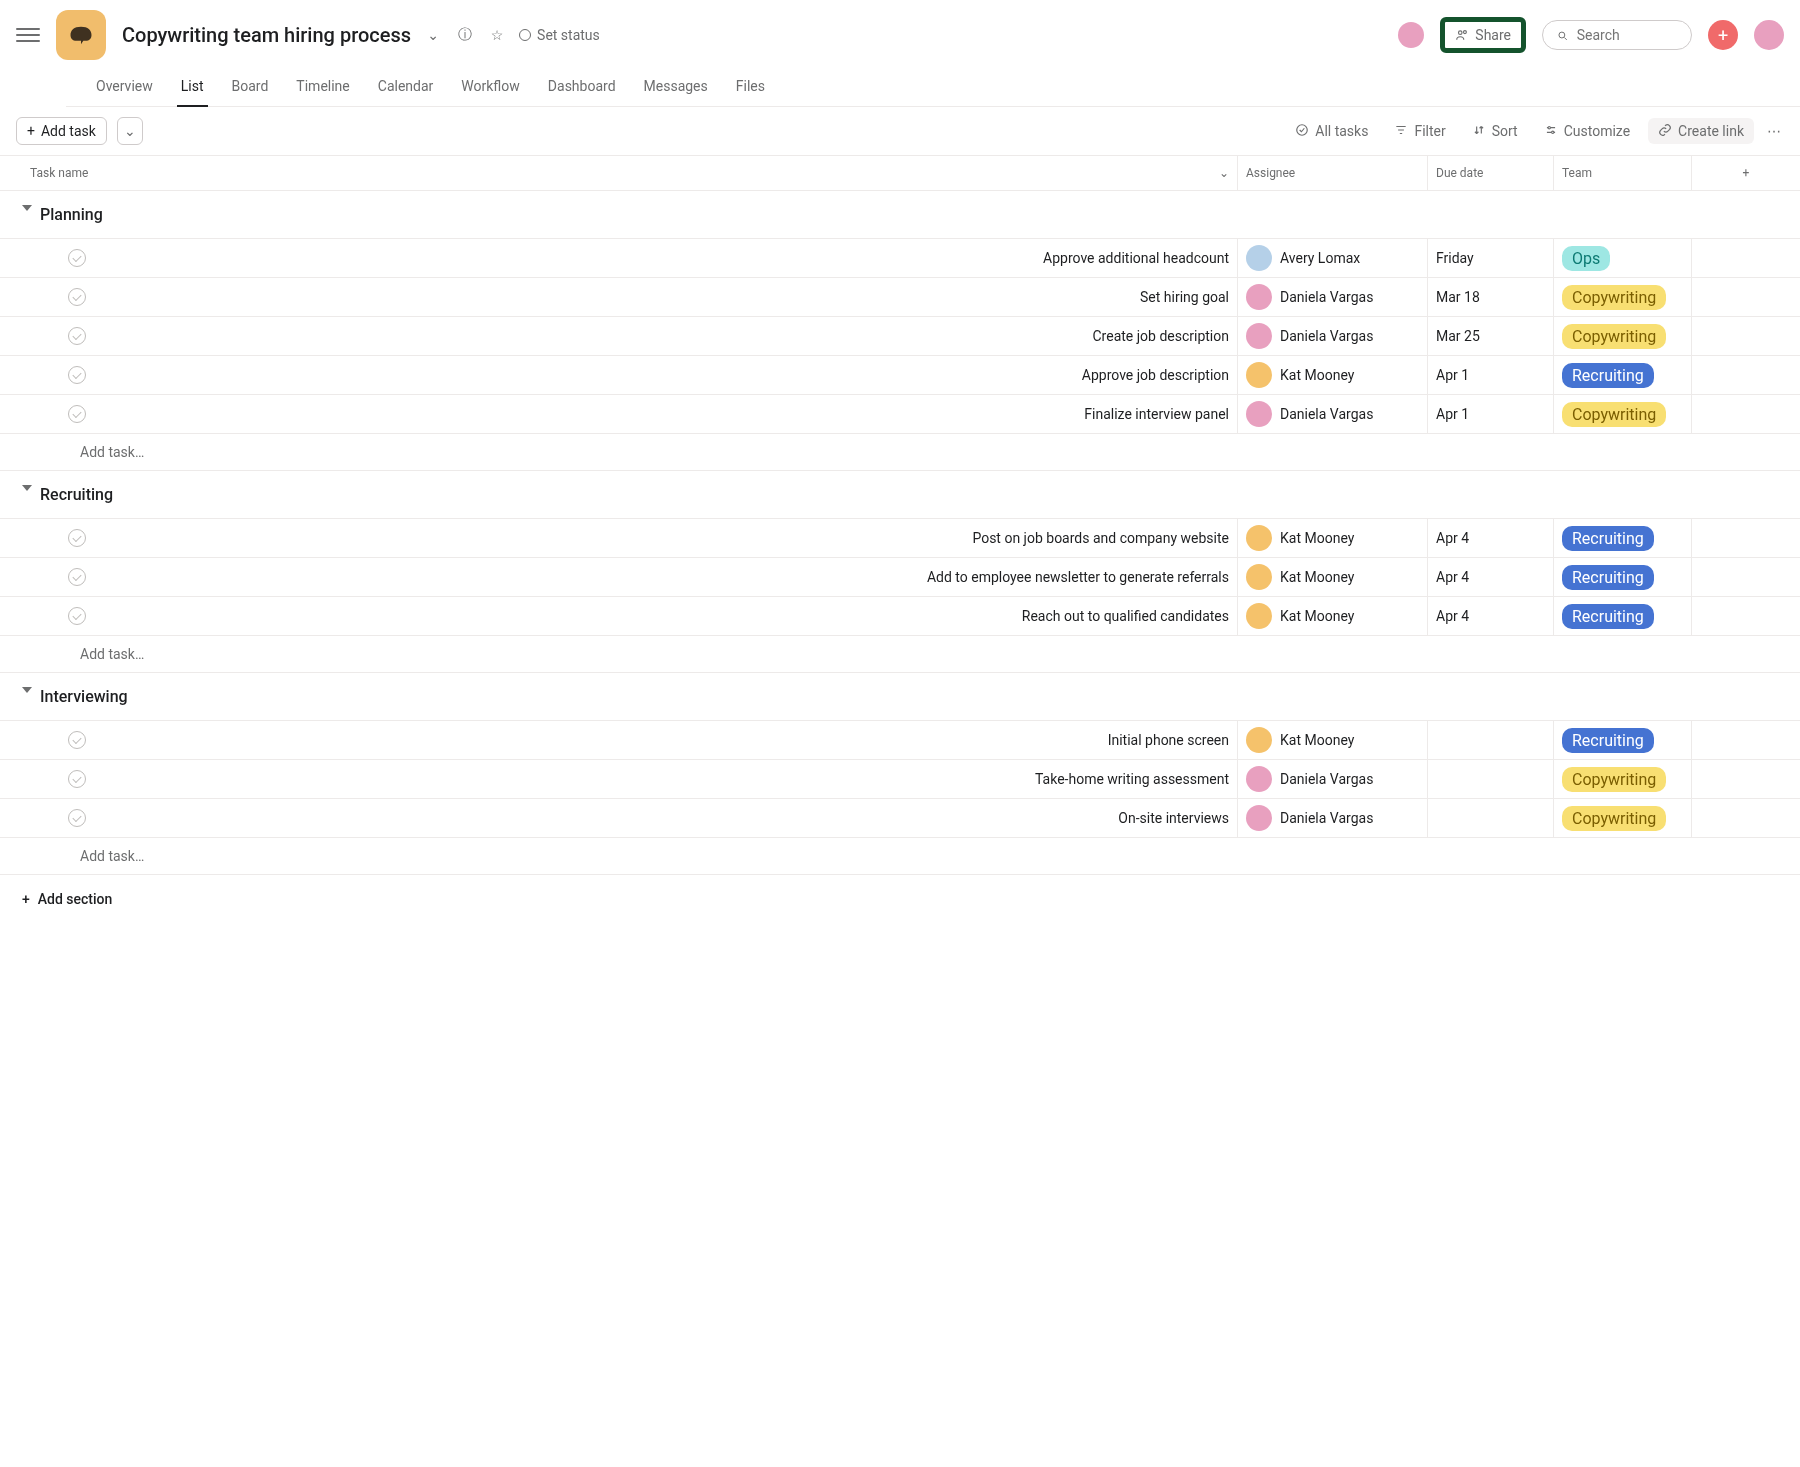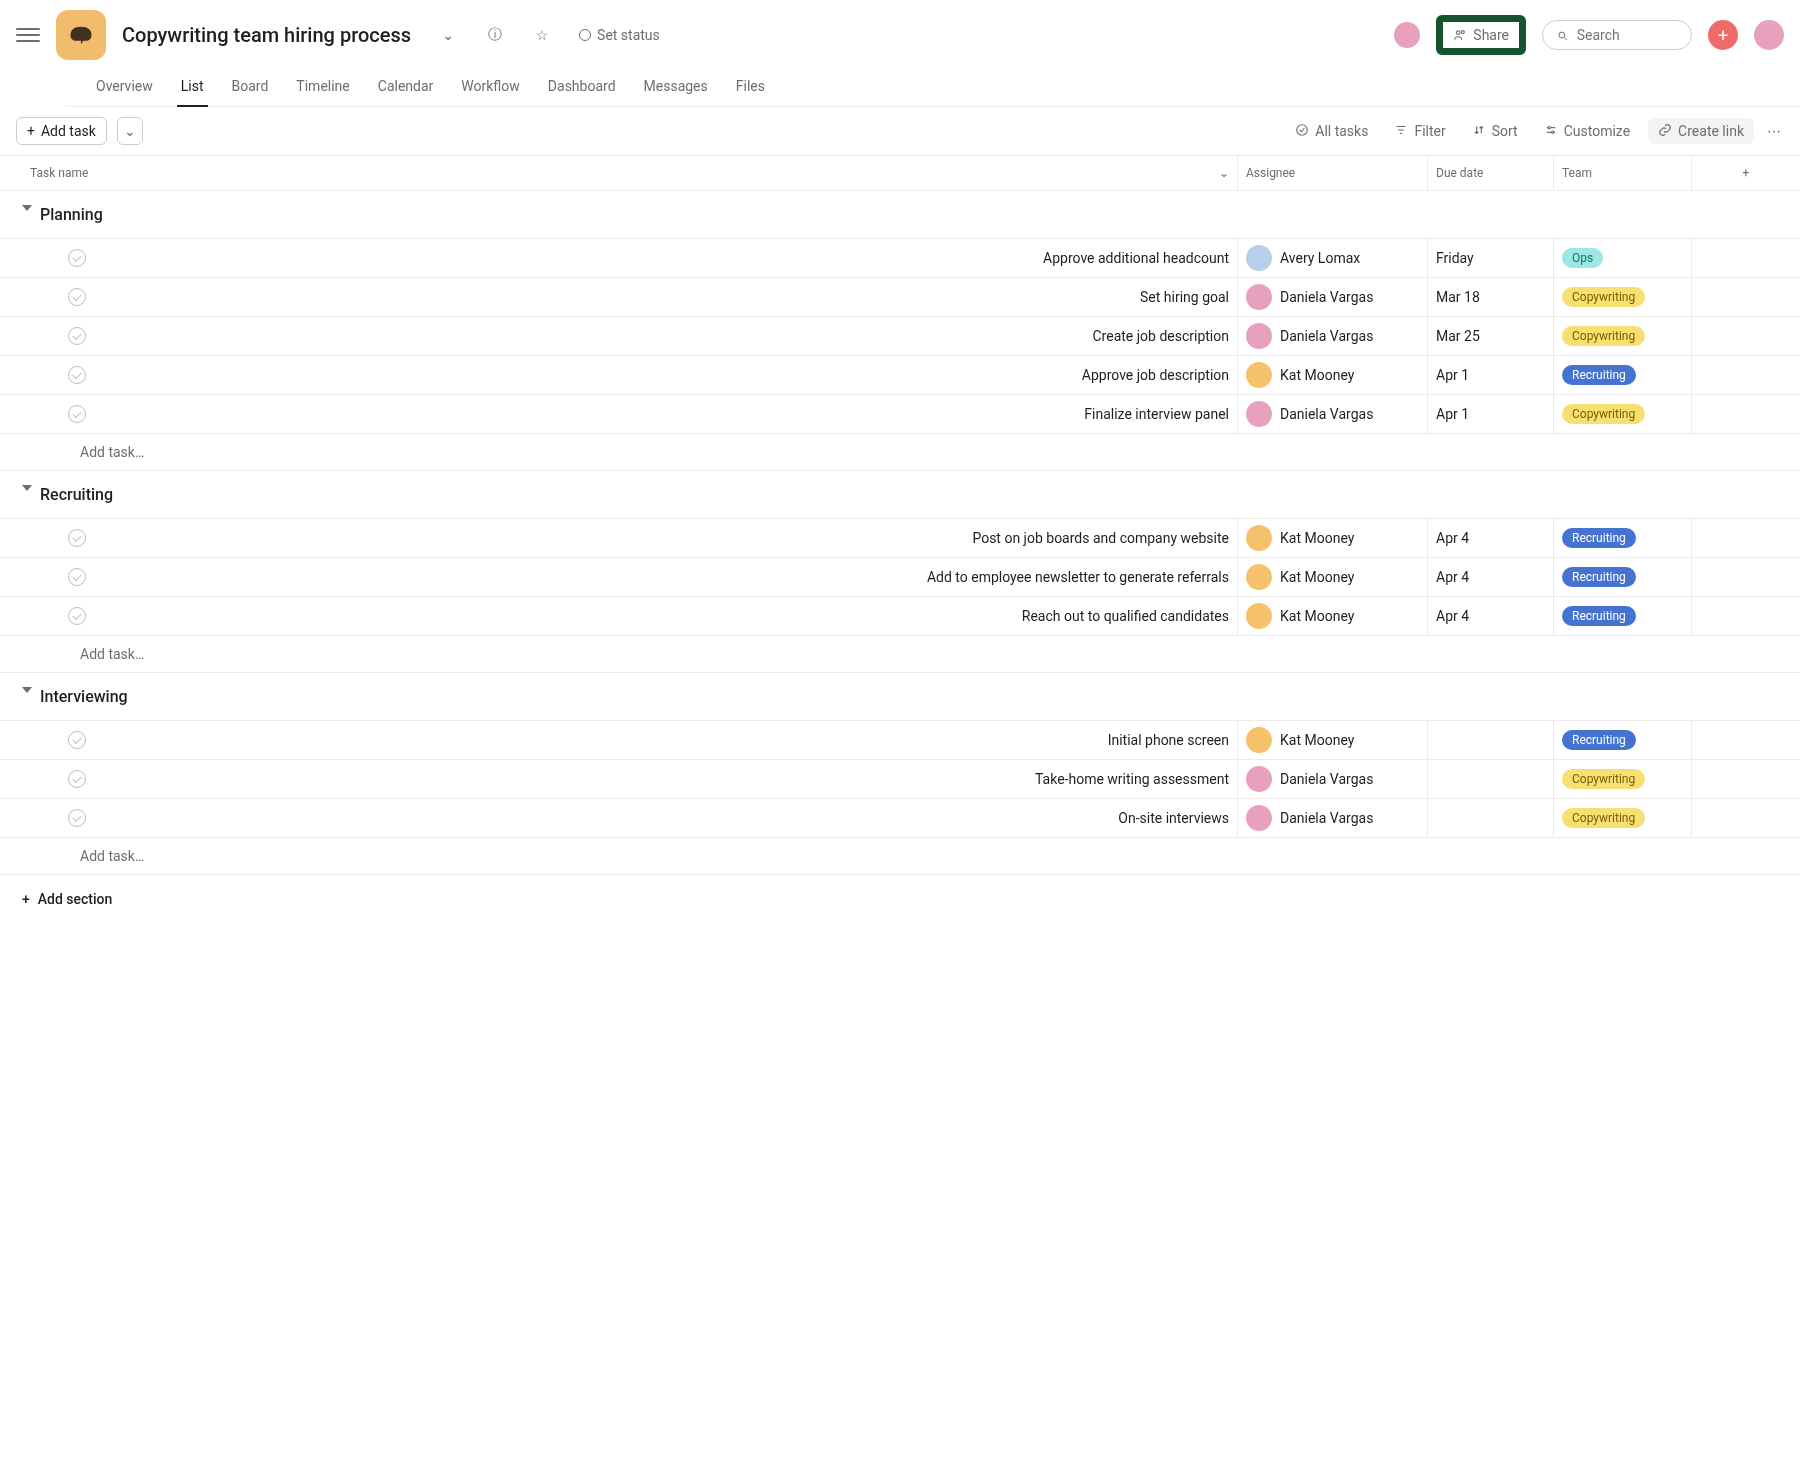--- a/index.html
+++ b/index.html
@@ -10,7 +10,7 @@
 .proj-icon{width:50px;height:50px;background:#f1bd6c;border-radius:12px;display:flex;align-items:center;justify-content:center}
 .proj-icon svg{width:28px;height:28px}
 .proj-title{font-size:20px;font-weight:500}
-.title-row{display:flex;align-items:center;gap:27px}
+.title-row{display:flex;align-items:center;gap:12px}
 .icon-btn{width:20px;height:20px;display:flex;align-items:center;justify-content:center;cursor:pointer;color:#6d6e6f}
 .status-pill{display:flex;align-items:center;gap:6px;color:#6d6e6f;cursor:pointer}
 .status-dot{width:12px;height:12px;border:1.5px solid #6d6e6f;border-radius:50%}

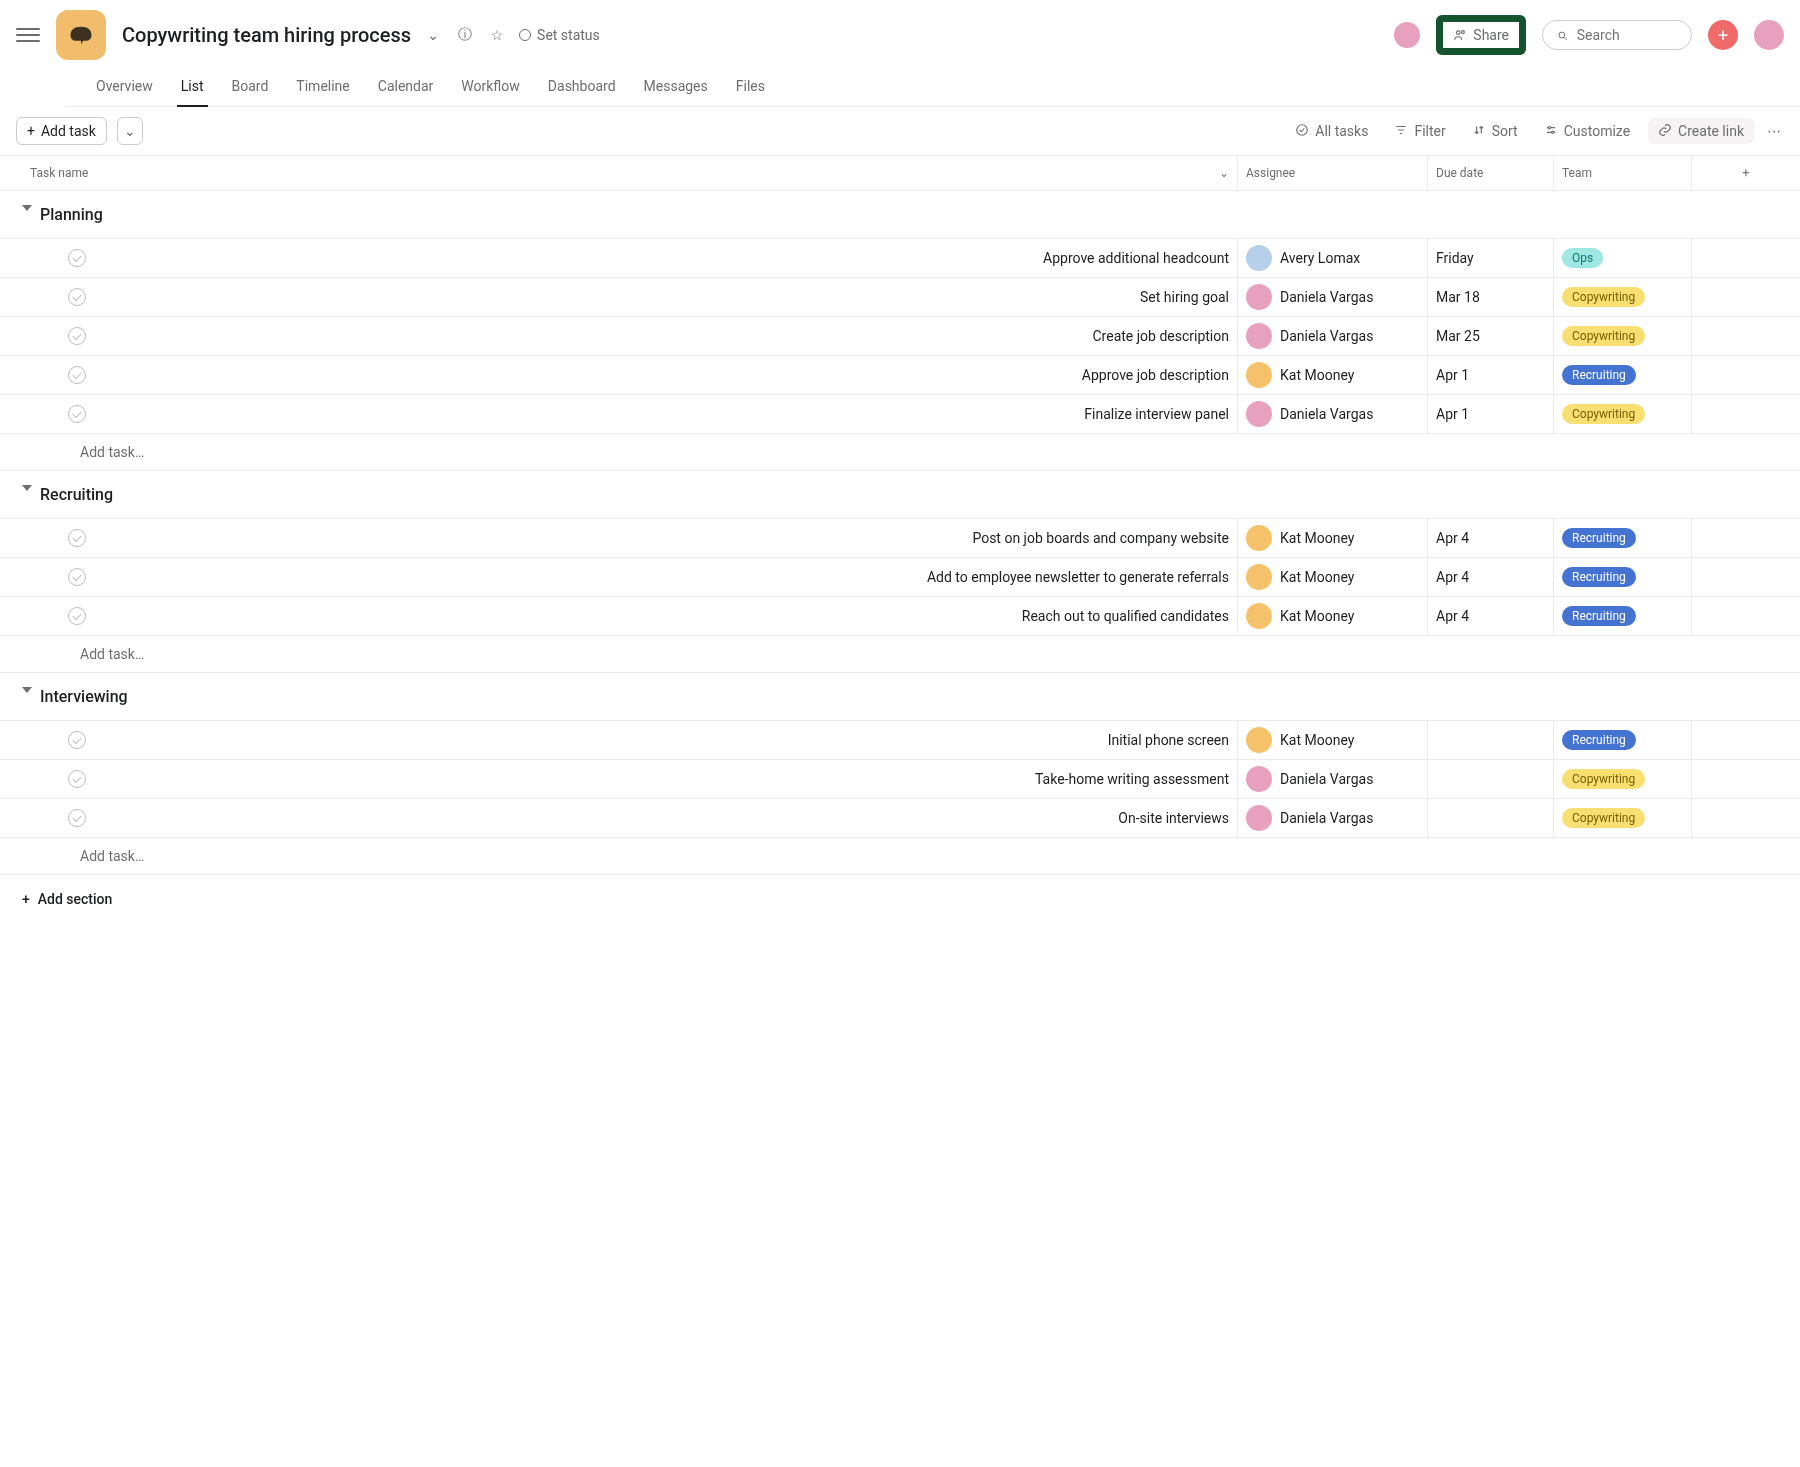--- a/index.html
+++ b/index.html
@@ -16,7 +16,7 @@
 .status-dot{width:12px;height:12px;border:1.5px solid #6d6e6f;border-radius:50%}
 .spacer{flex:1}
 .avatar{width:26px;height:26px;border-radius:50%;display:inline-flex;align-items:center;justify-content:center;font-size:11px;color:#fff;background:#e8a0bf}
-.share-btn{display:flex;align-items:center;gap:6px;border:7px solid #14532d;border-radius:6px;padding:5px 10px;cursor:pointer;color:#6d6e6f}
+.share-btn{display:flex;align-items:center;gap:6px;border:5px solid #14532d;border-radius:6px;padding:5px 10px;cursor:pointer;color:#6d6e6f}
 .search{display:flex;align-items:flex-end;gap:8px;border:1px solid #cfcbcb;border-radius:20px;padding:6px 14px;width:150px}
 .search input{border:none;outline:none;width:100%;font-size:14px}
 .plus-btn{width:30px;height:30px;border-radius:50%;background:#f06a6a;display:flex;align-items:center;justify-content:center;color:#fff;font-size:18px;cursor:pointer}

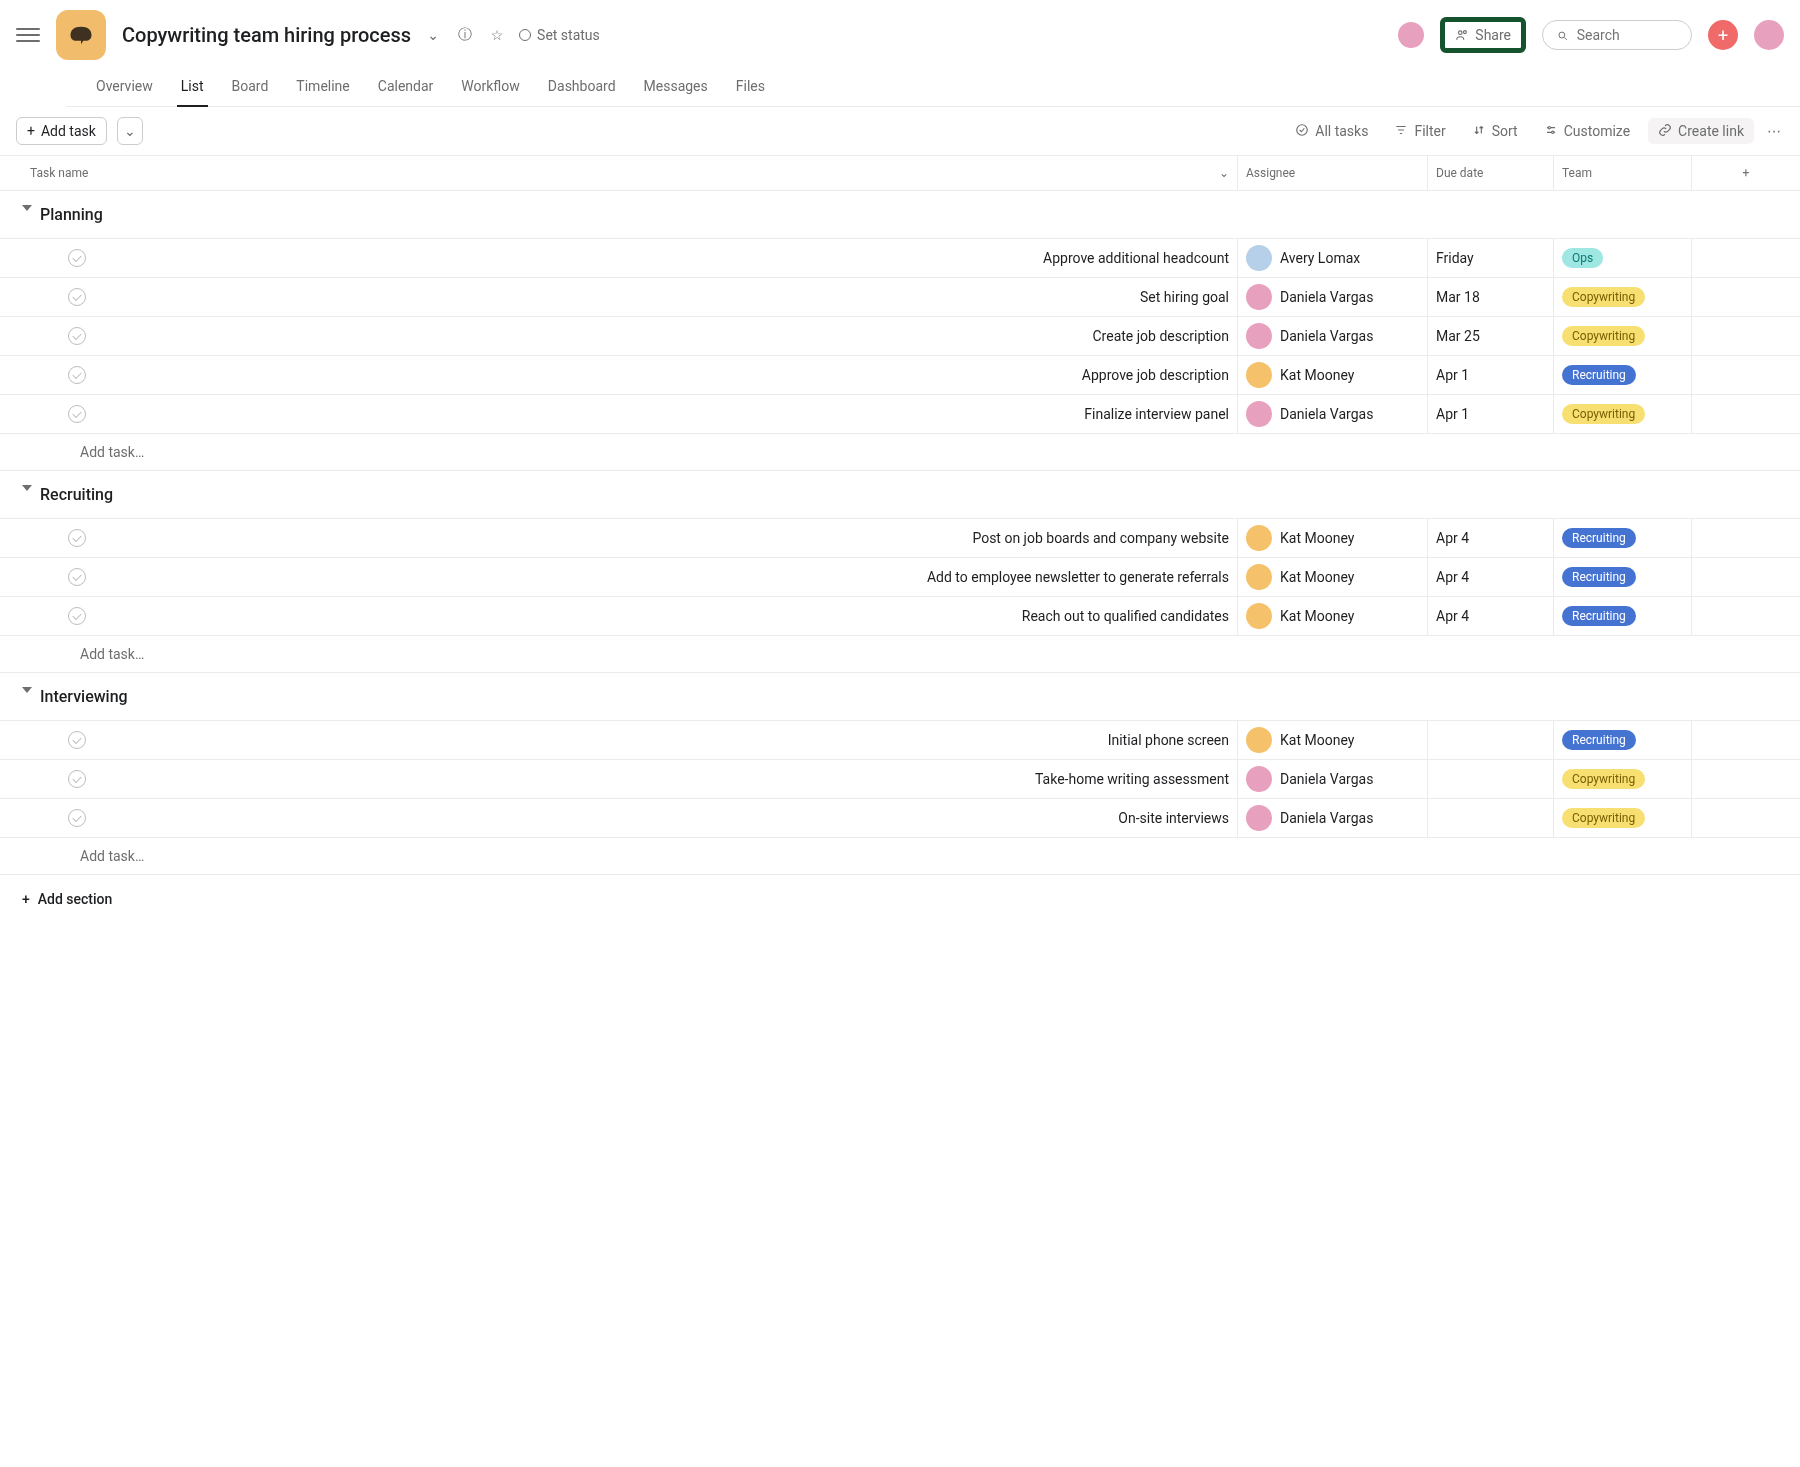--- a/index.html
+++ b/index.html
@@ -52,7 +52,7 @@
 .av-al{background:#b5d0e8}
 .av-dv{background:#e8a0bf}
 .av-km{background:#f5c26b}
-.pill{display:inline-block;padding:3px 10px;border-radius:10px;font-size:12px}
+.pill{display:inline-block;padding:3px 10px;border-radius:10px;font-size:16px}
 .pill-ops{background:#9ee7e3;color:#0d7a73}
 .pill-copy{background:#f8df72;color:#7a5e00}
 .pill-rec{background:#4573d2;color:#fff}

